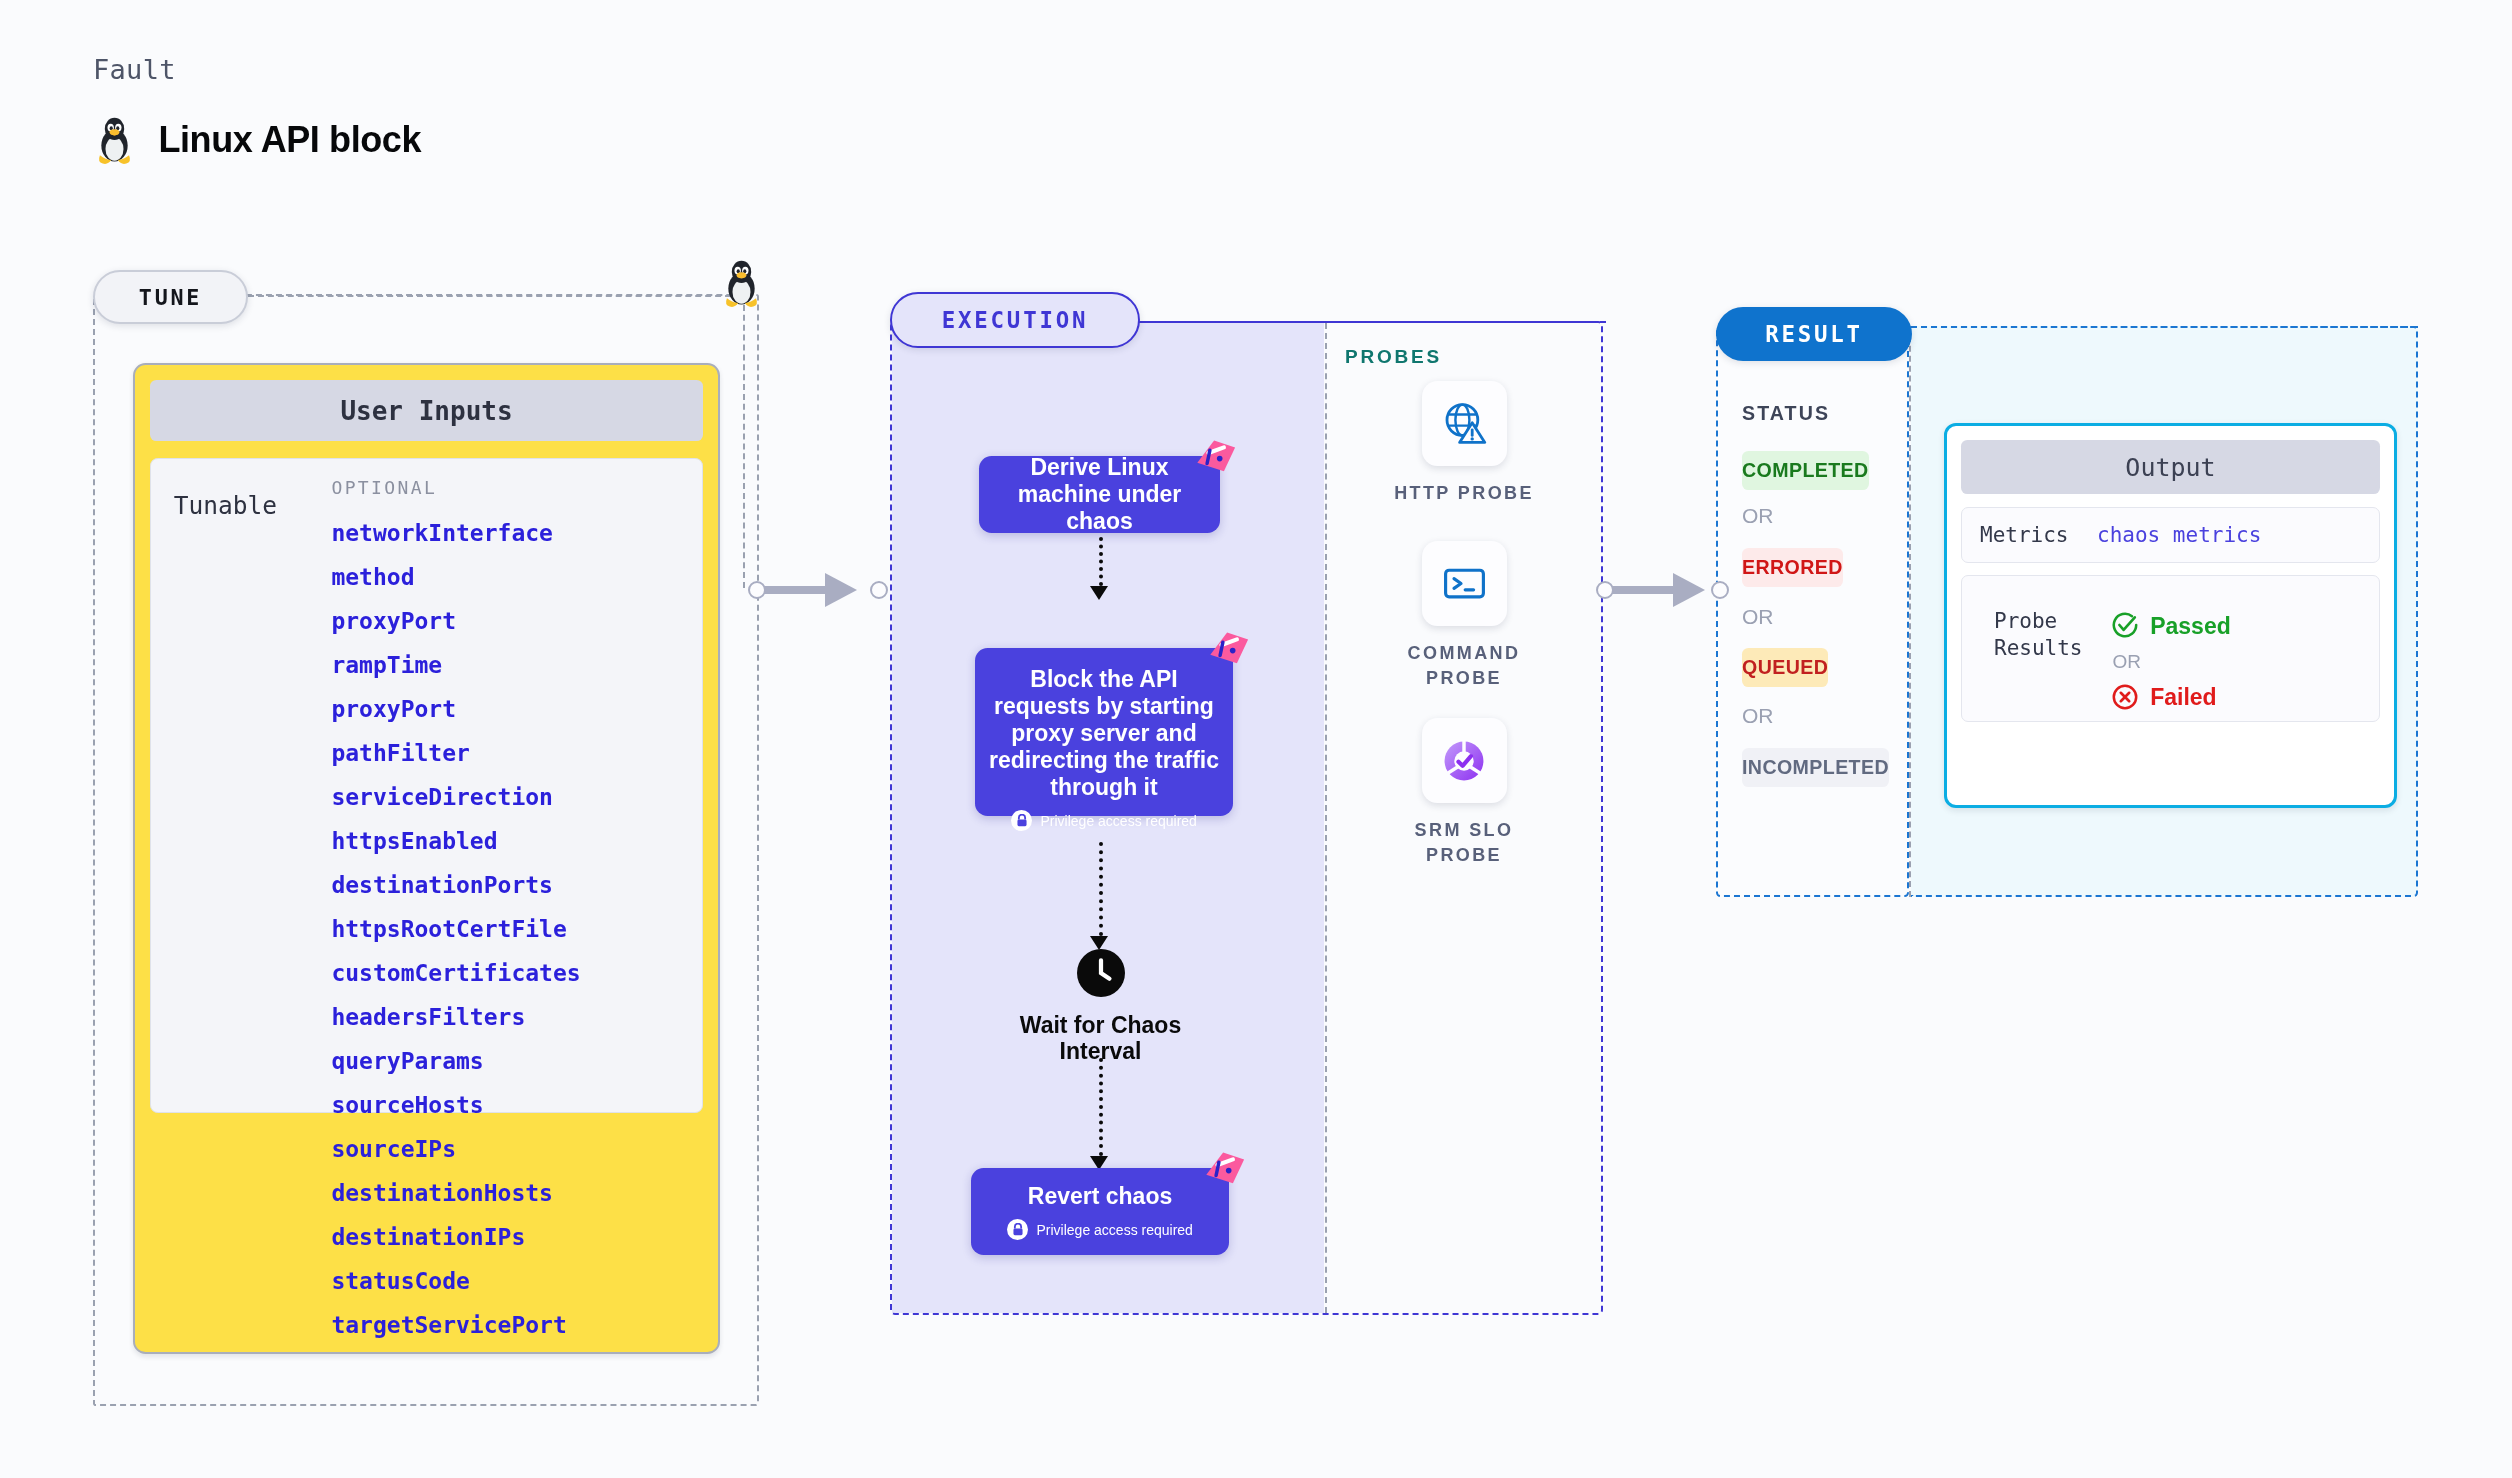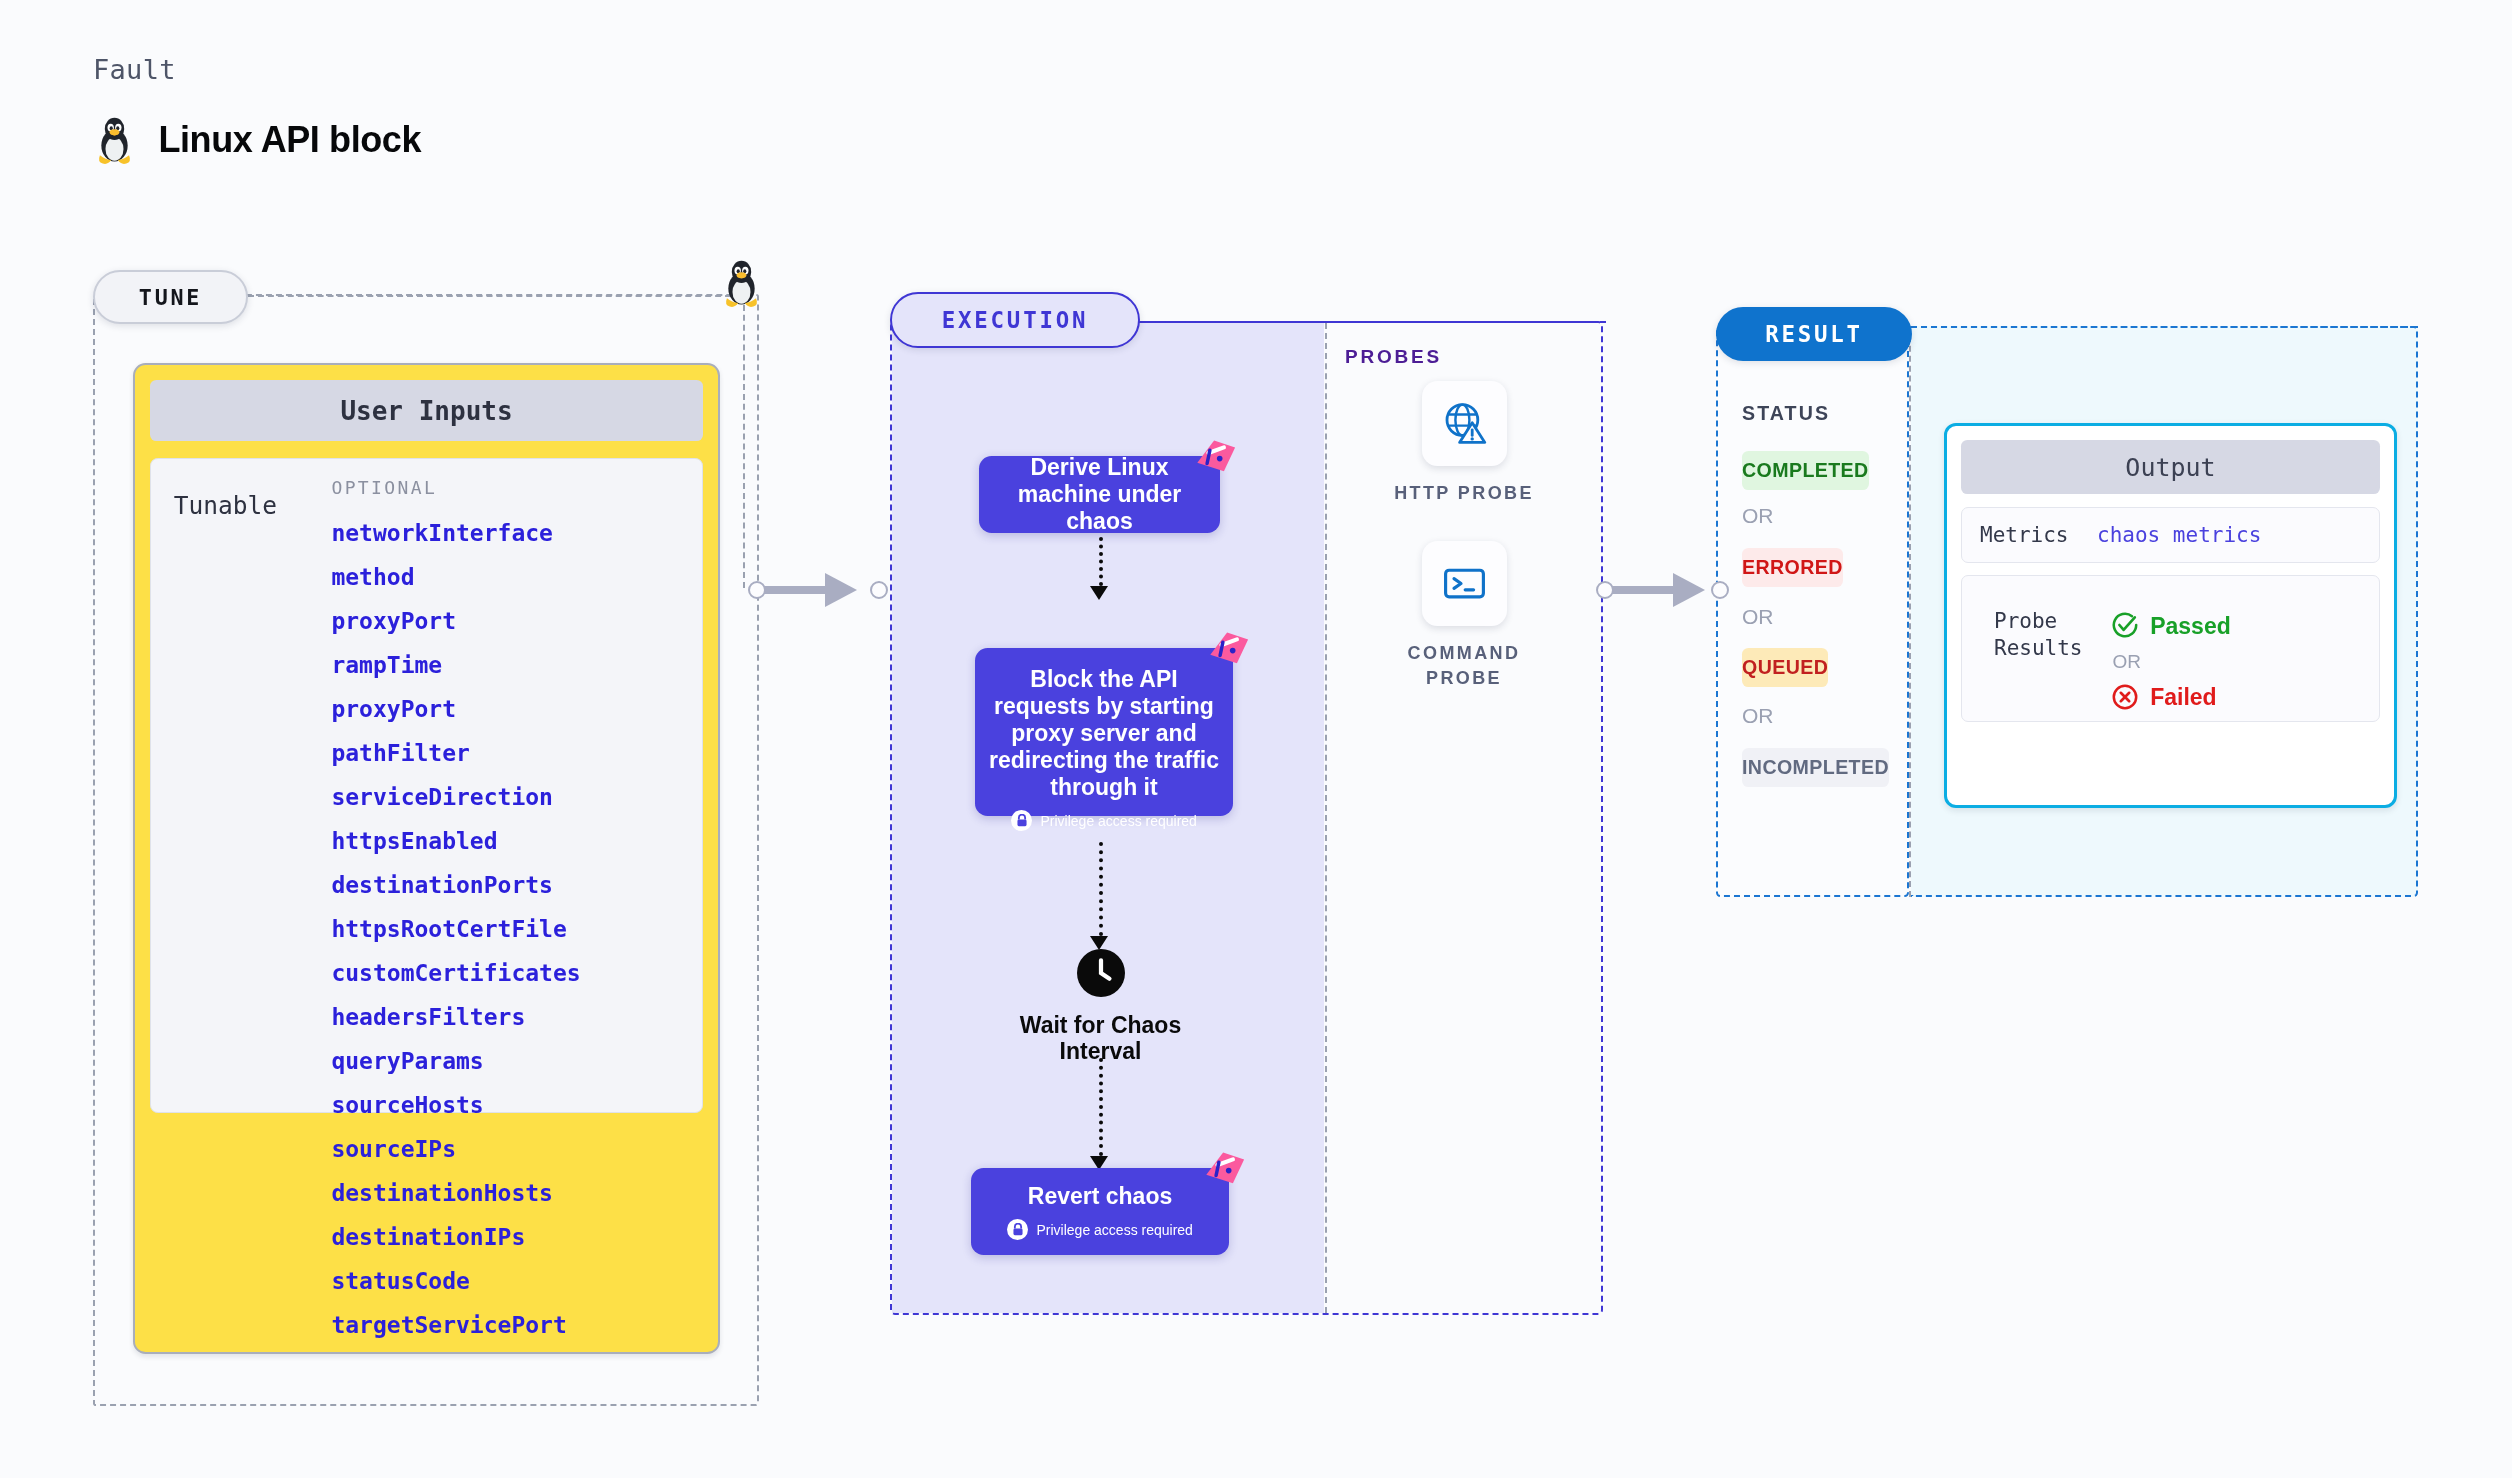--- a/index.html
+++ b/index.html
@@ -201,7 +201,7 @@
   
   .probes-title {
     position: absolute; left: 1345px; top: 346px;
-    font-size: 19px; font-weight: bold; color: #4c1d95;
+    font-size: 19px; font-weight: bold; color: #0f766e;
     letter-spacing: 2.8px;
   }
   .probe {

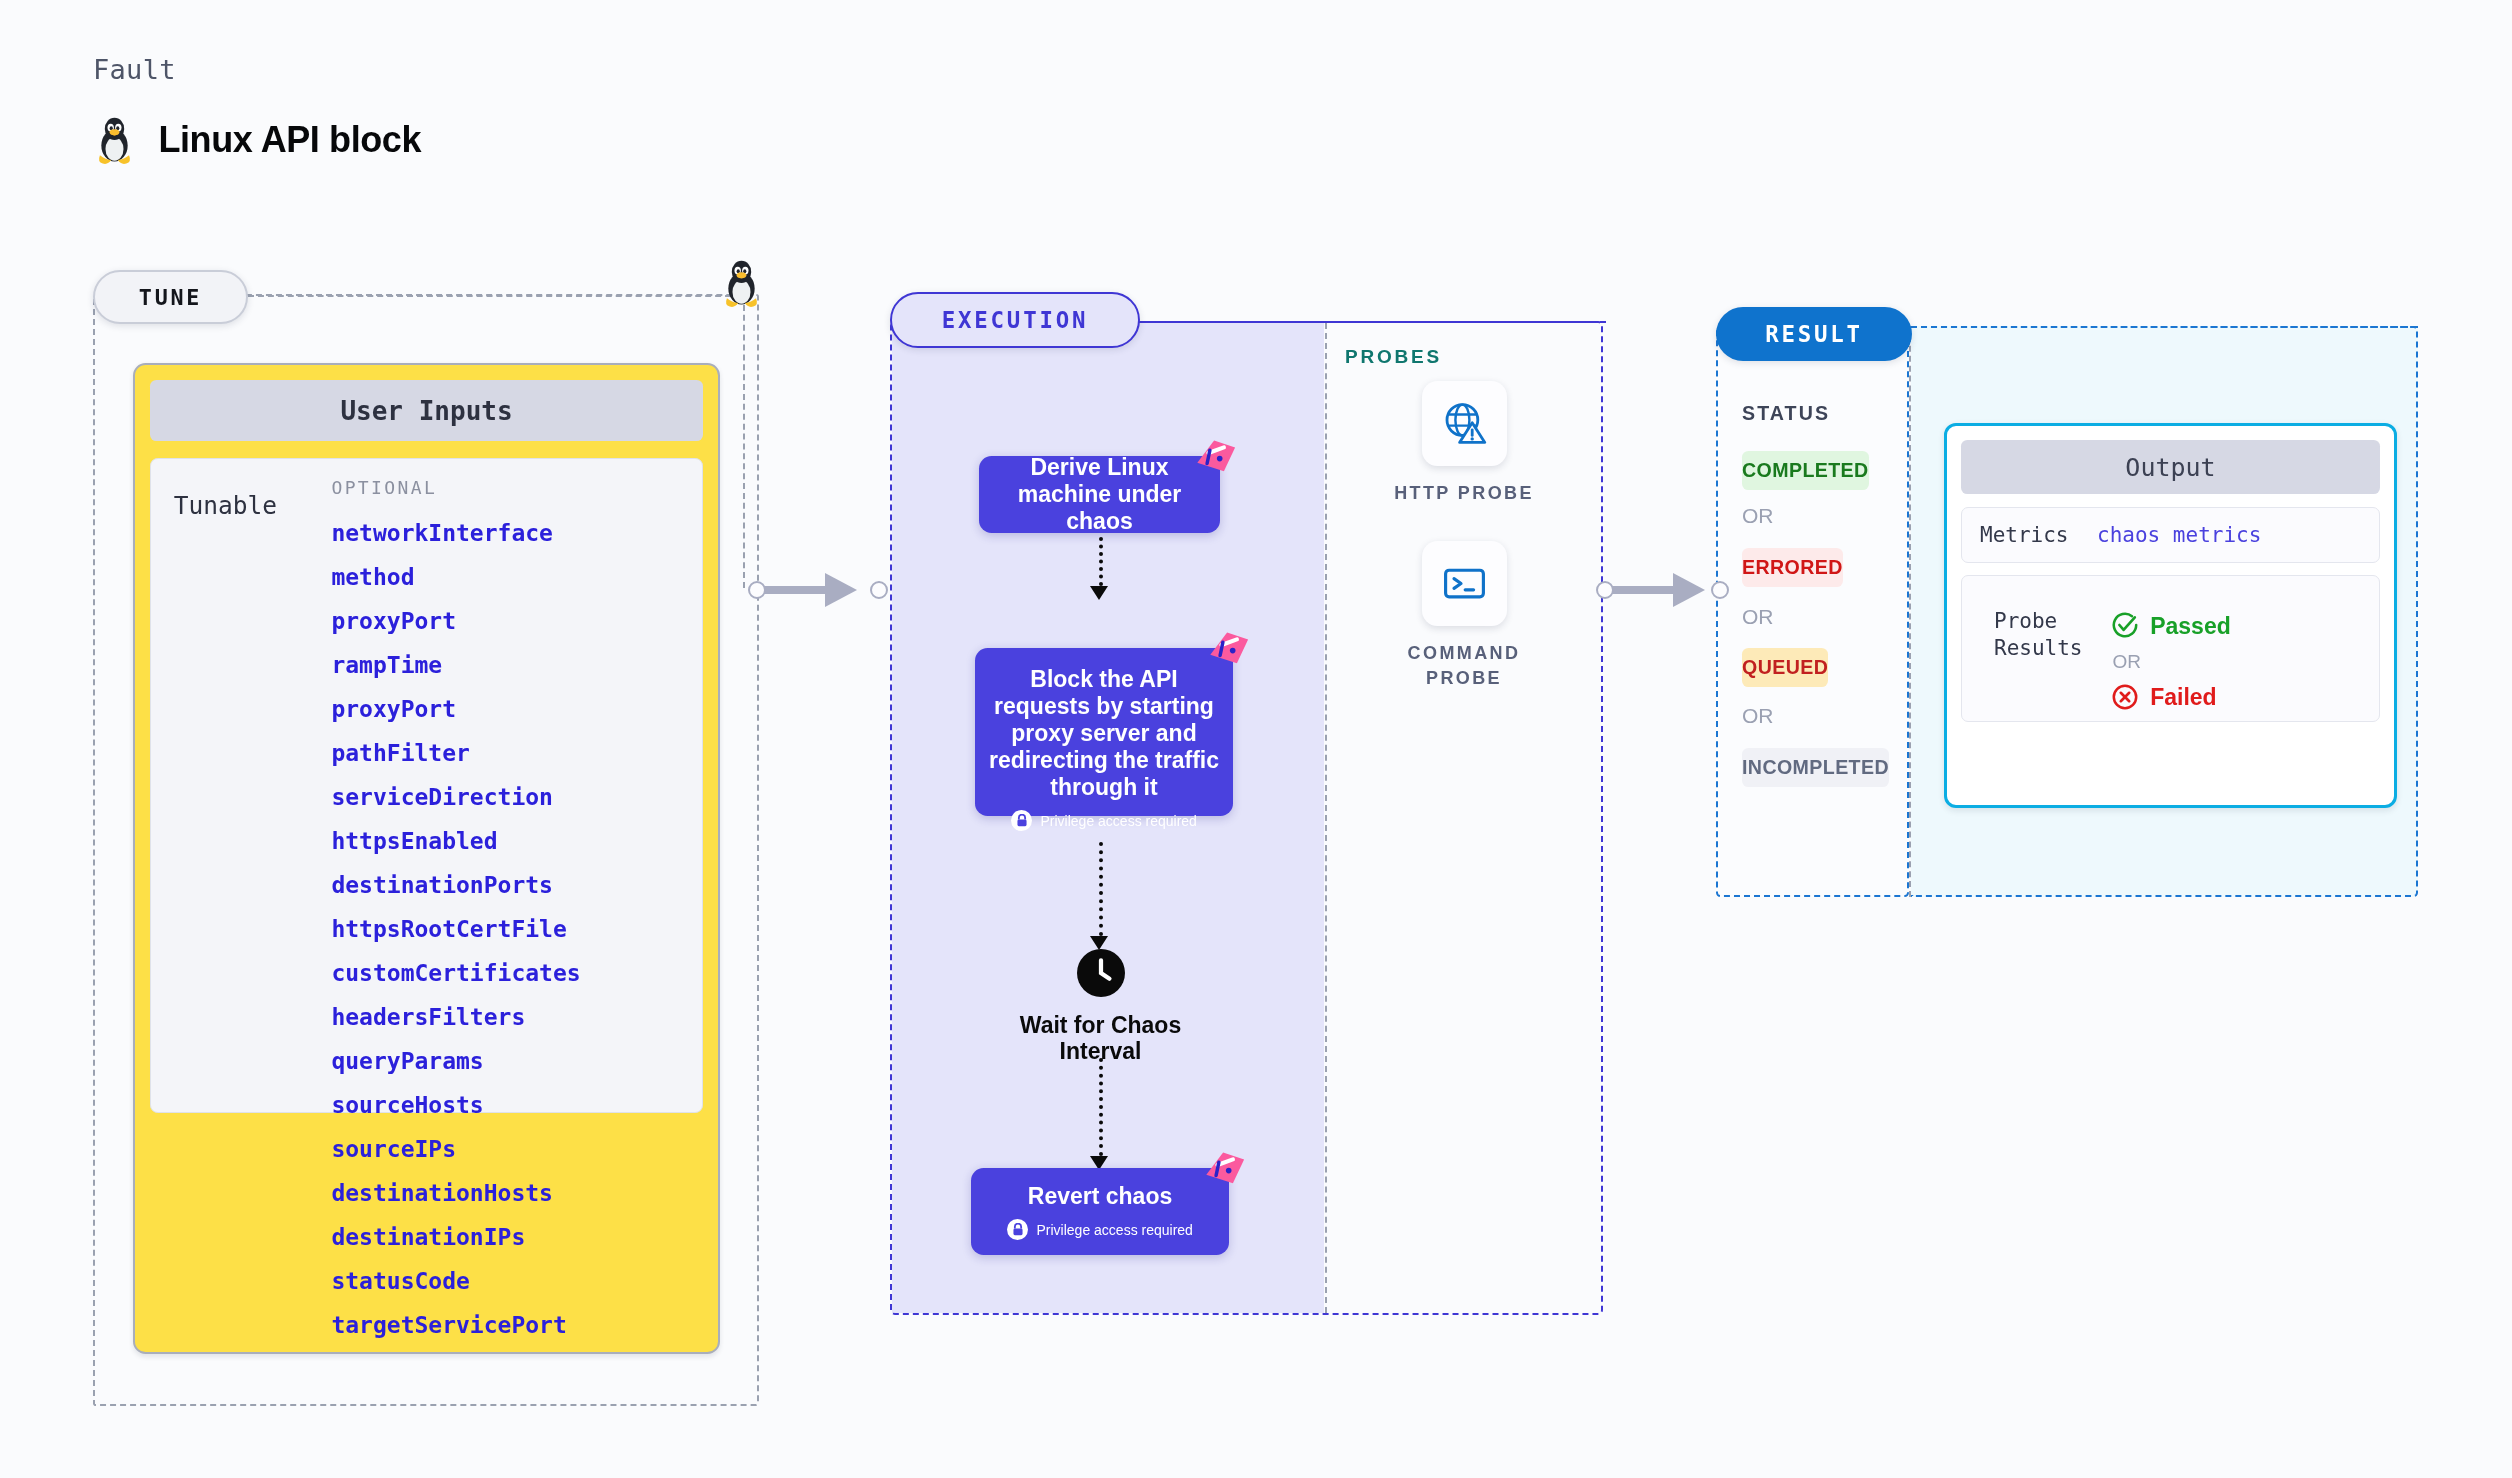--- a/index.html
+++ b/index.html
@@ -488,6 +488,25 @@
     <div class="probe-label">COMMAND PROBE</div>
   </div>
 
+  <div class="probe" style="left:1380px; top:718px;">
+    <div class="probe-icon">
+      <svg width="50" height="50" viewBox="0 0 72 72">
+        <defs>
+          <linearGradient id="slog" x1="0" y1="0" x2="1" y2="1">
+            <stop offset="0%" stop-color="#c39bfb"></stop>
+            <stop offset="100%" stop-color="#8d2ff0"></stop>
+          </linearGradient>
+        </defs>
+        <circle cx="36" cy="36" r="28" fill="url(#slog)"></circle>
+        <path d="M36 6 V34" stroke="#fdfdff" stroke-width="5"></path>
+        <path d="M12 54 L34 40" stroke="#fdfdff" stroke-width="5"></path>
+        <path d="M60 54 L38 40" stroke="#fdfdff" stroke-width="5"></path>
+        <circle cx="36" cy="36" r="14" fill="#fdfdff"></circle>
+        <path d="M28 37 L34 43 L46 29" stroke="#8d2ff0" stroke-width="6" fill="none" stroke-linecap="round" stroke-linejoin="round"></path>
+      </svg>
+    </div>
+    <div class="probe-label">SRM SLO PROBE</div>
+  </div>
 
   <div class="conn" style="left:1596px; top:576px; width:133px; height:28px;">
     <div class="bar"></div>

